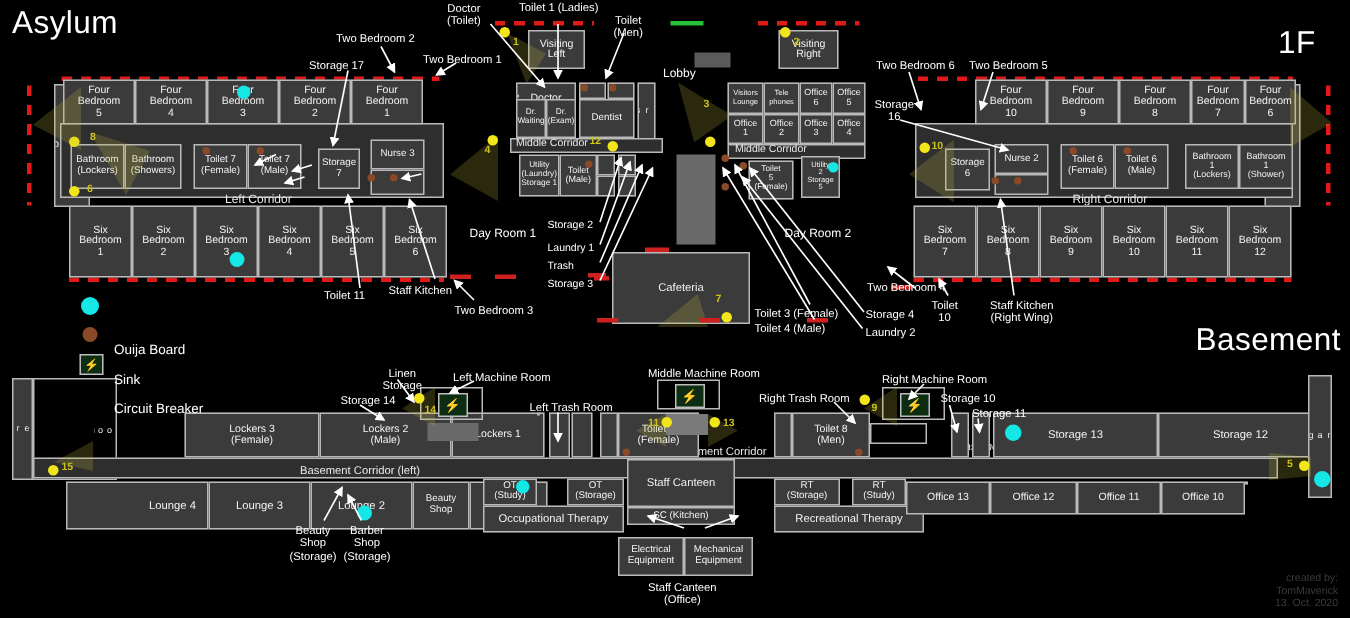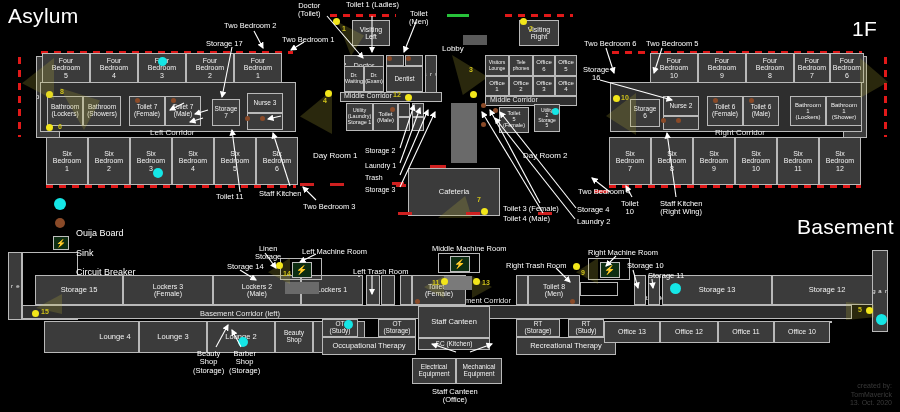--- a/index.html
+++ b/index.html
@@ -325,7 +325,6 @@
   <div class="corlabel" style="left:448px;top:296px;font-size:7.5px;">Basement Corridor</div>
   <div class="corlabel" style="left:638px;top:293px;font-size:7.5px;font-style:italic;">Basement Corridor (Right)</div>
 
-  <div class="rm" style="left:35px;top:275px;width:88px;height:30px;font-size:7.5px;">Storage 15</div>
   <div class="rm" style="left:123px;top:275px;width:90px;height:30px;font-size:7px;">Lockers 3
 (Female)</div>
   <div class="rm" style="left:213px;top:275px;width:88px;height:30px;font-size:7px;">Lockers 2

